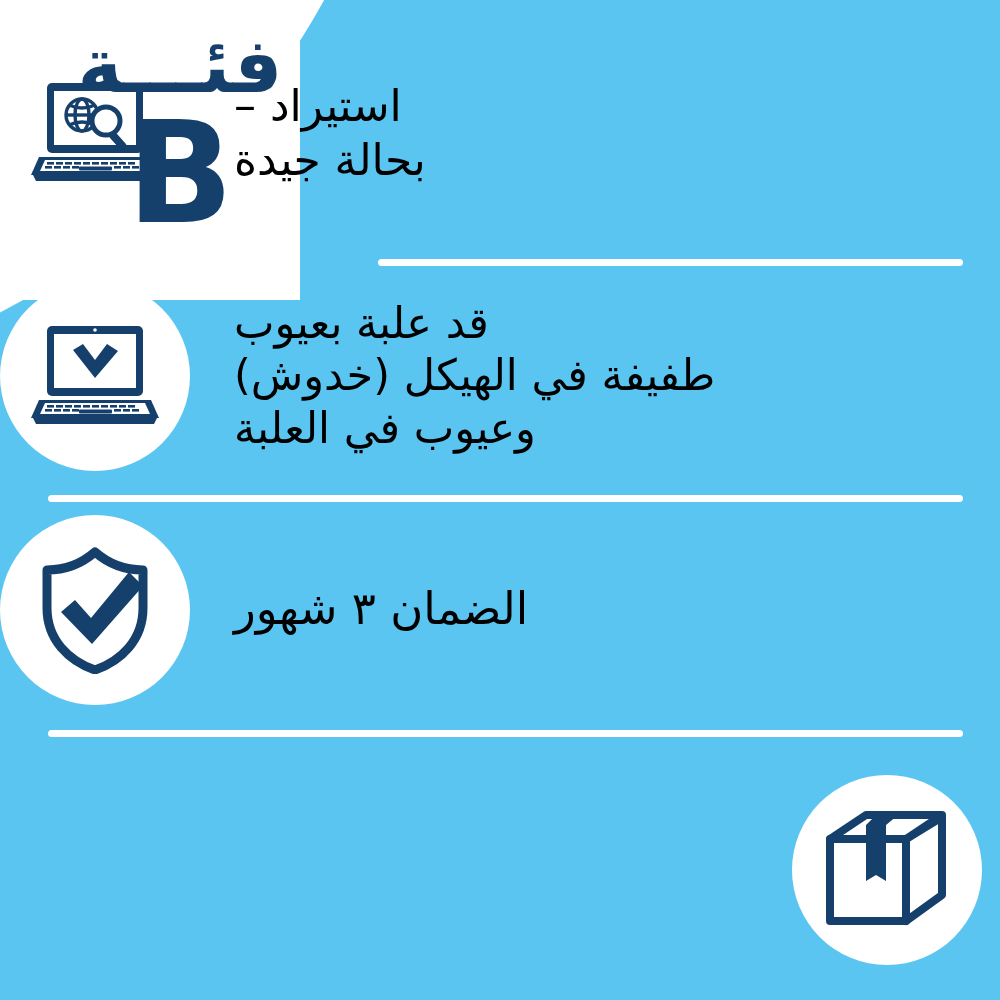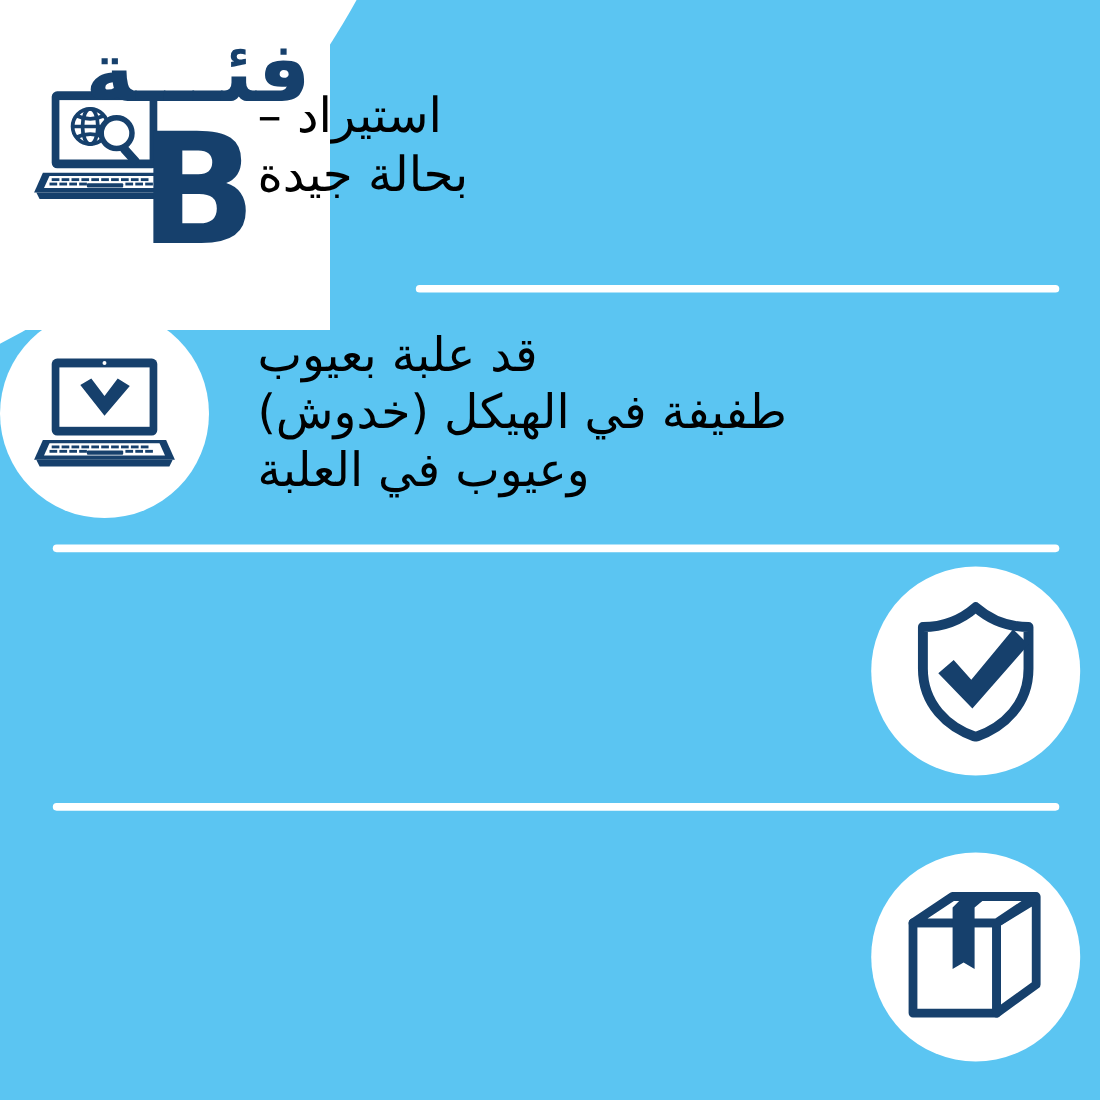--- a/index.html
+++ b/index.html
@@ -229,6 +229,7 @@
   </div>
 
   <div class="row row-3">
+    <div class="row-text">الضمان ٣ شهور</div>
     <div class="bubble">
       <span>
         <svg width="124" height="128" viewBox="0 0 124 128" fill="none" xmlns="http://www.w3.org/2000/svg">

